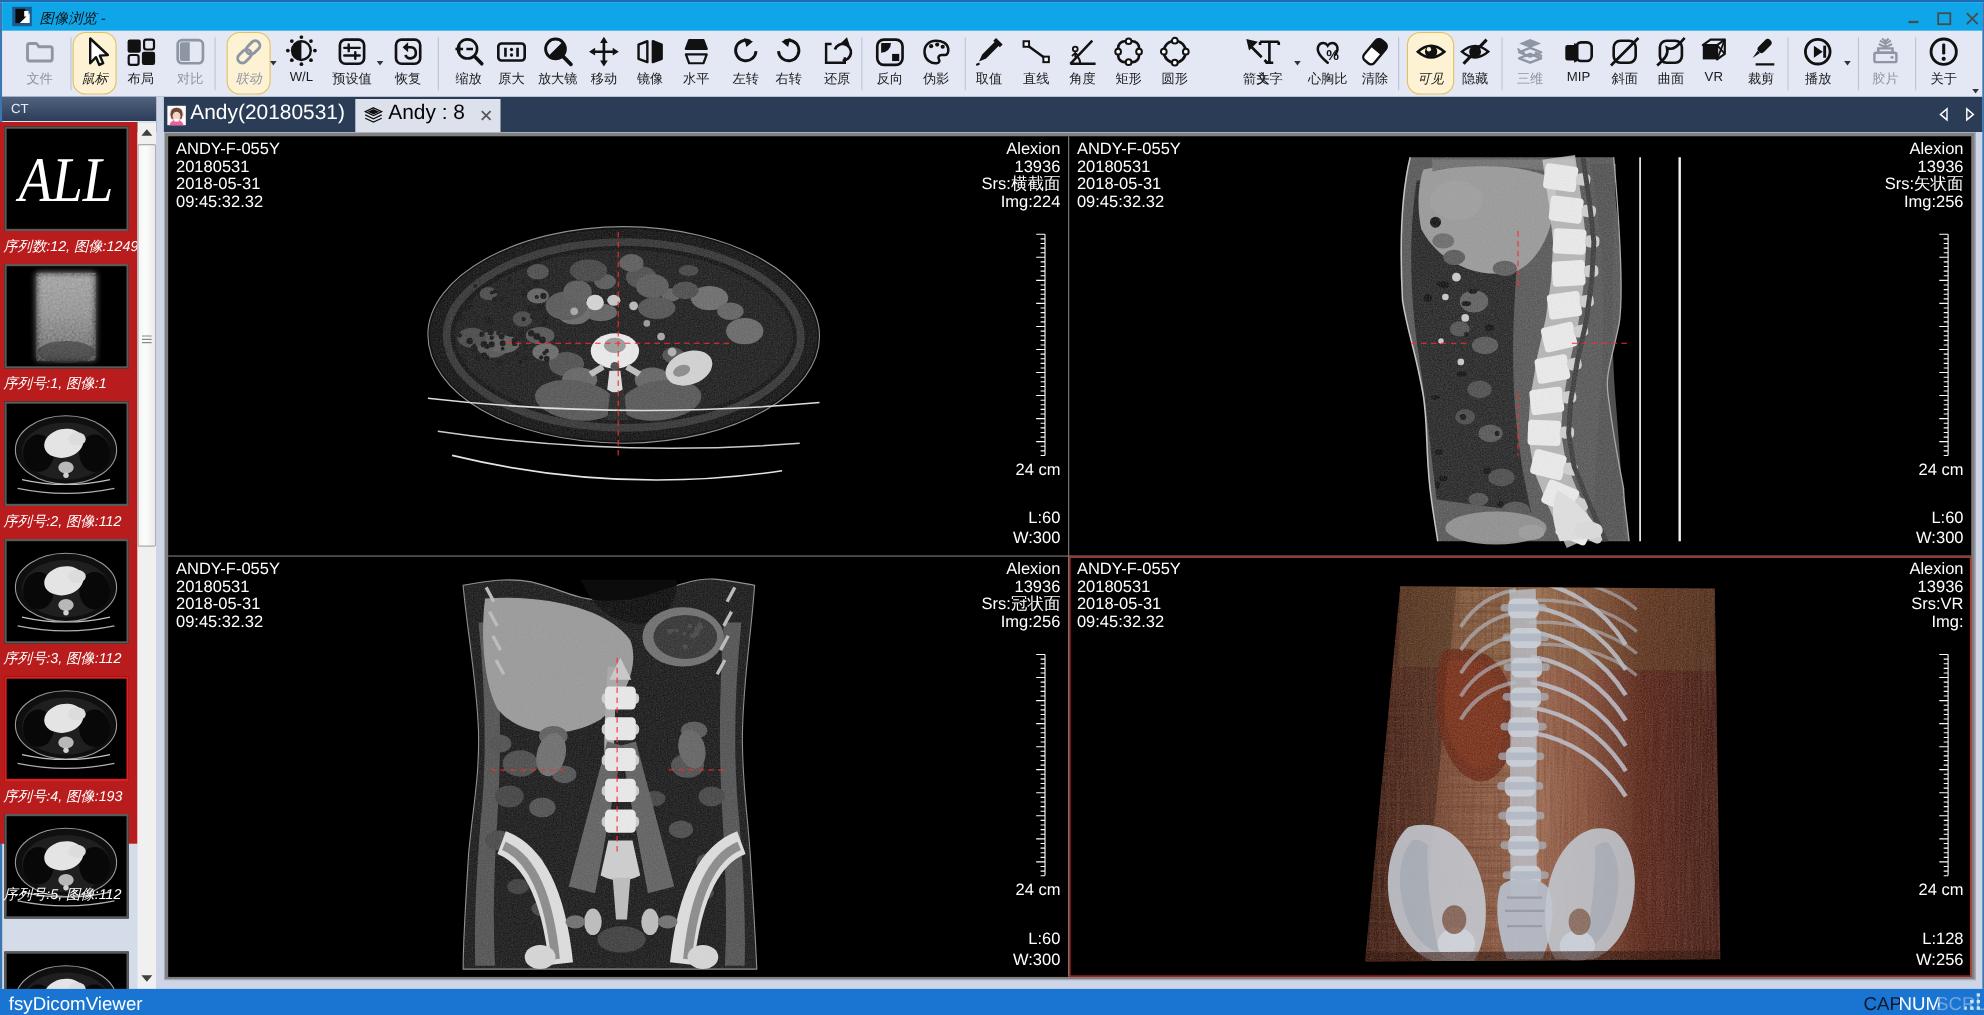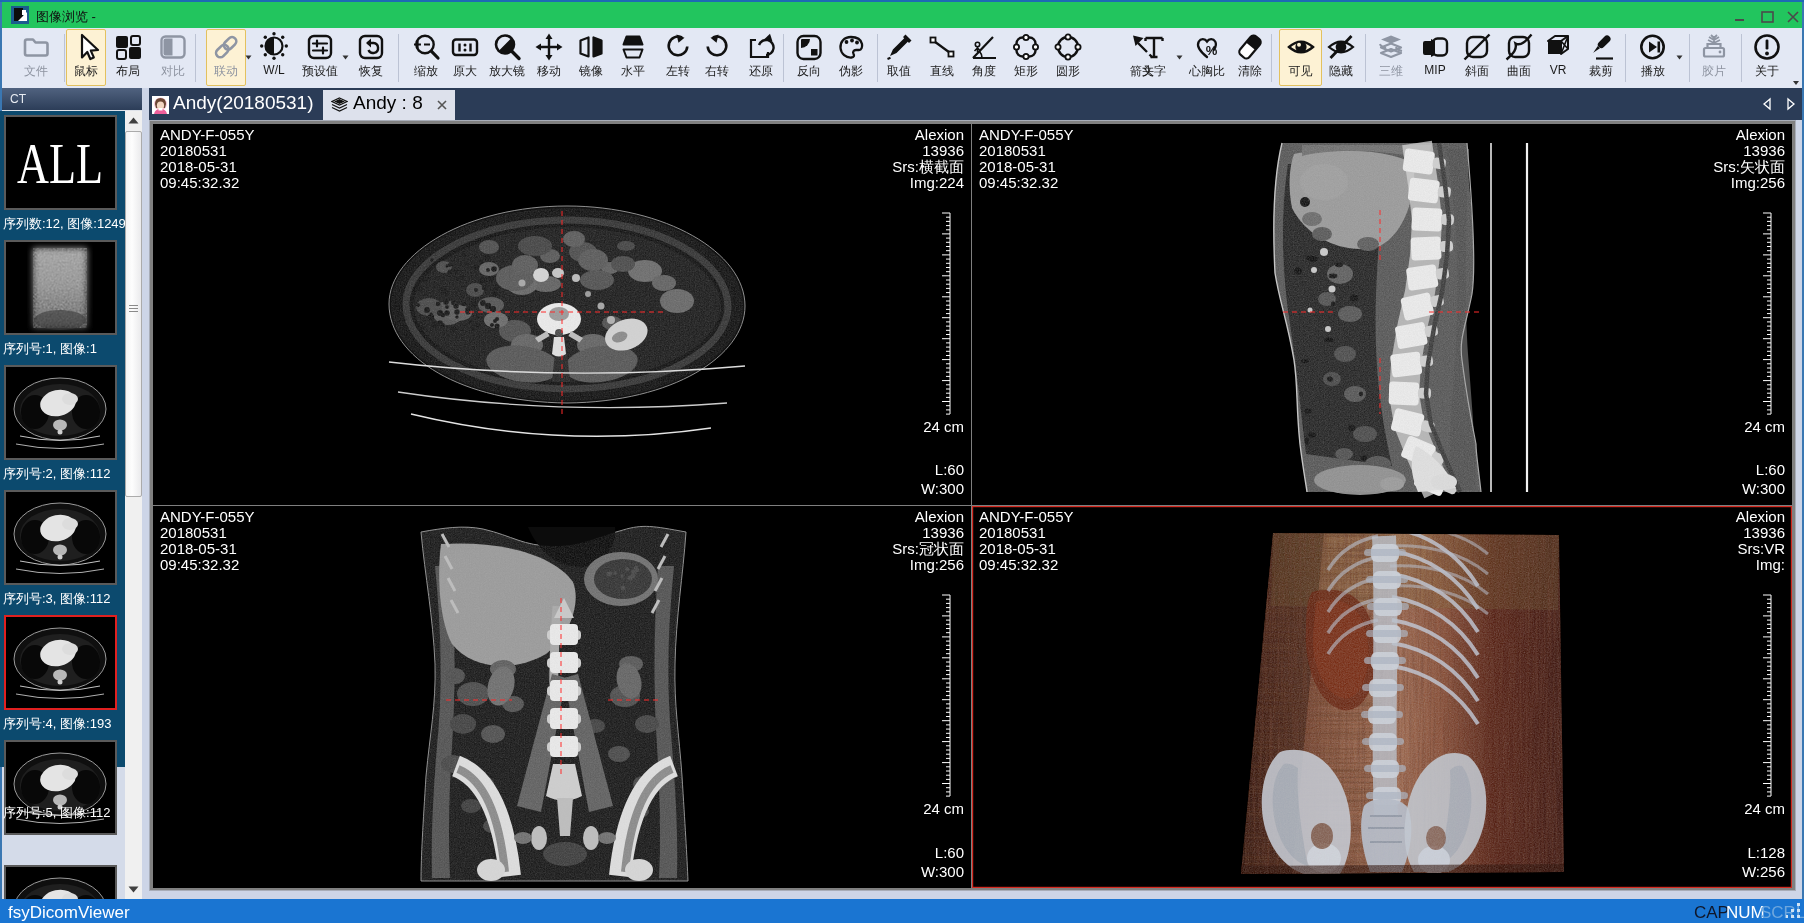--- a/index.html
+++ b/index.html
@@ -8,7 +8,7 @@
 #topline{position:absolute;left:0;top:0;width:1804px;height:2px;background:#1d6ab5;}
 #lborder{position:absolute;left:0;top:2px;width:2px;height:897px;background:#3a77b2;}
 #rborder{position:absolute;right:0;top:2px;width:2px;height:897px;background:#3a77b2;}
-#titlebar{position:absolute;left:2px;top:2px;width:1800px;height:26px;background:#22c55e;}
+#titlebar{position:absolute;left:2px;top:2px;width:1800px;height:26px;background:#0ea5e9;font-style:italic;}
 #appico{position:absolute;left:9px;top:4px;width:18px;height:18px;}
 #apptitle{position:absolute;left:34px;top:6px;font-size:13px;color:#111;}
 #titlebar svg.wb{position:absolute;top:5px;}

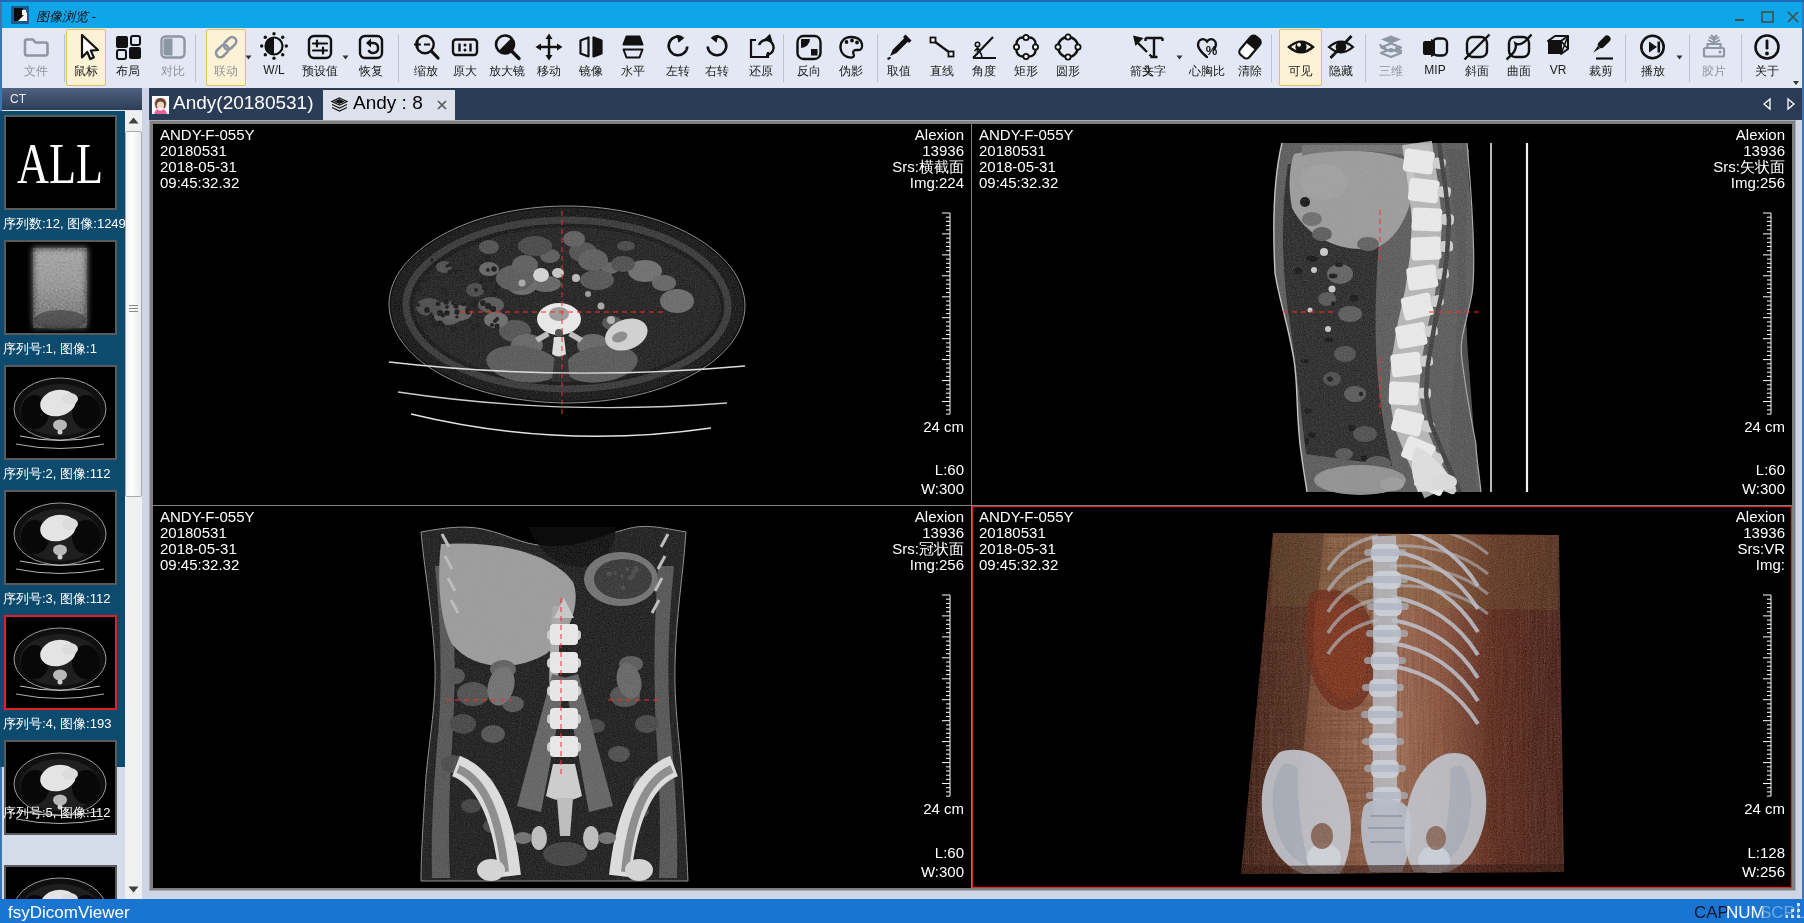--- a/index.html
+++ b/index.html
@@ -17,7 +17,7 @@
 .tb svg{display:block;margin:2px auto 0;}
 .tb .lb{display:block;font-size:12px;color:#1a1a1a;margin-top:1px;white-space:nowrap;}
 .tb.dis .lb{color:#8d93a0;}
-.tb.on{background:#fdf2d4;border:1px solid #e3c15e;border-radius:2px;top:1px;height:57px;box-sizing:border-box;}
+.tb.on{background:#fdf2d4;border:1px solid #e3c15e;border-radius:12px;top:1px;height:57px;box-sizing:border-box;font-style:italic;}
 .tsep{position:absolute;top:6px;width:1px;height:48px;background:#bcc3d4;}
 .darr{position:absolute;}
 #tabbar{position:absolute;left:2px;top:88px;width:1800px;height:32px;background:#2b3c57;}

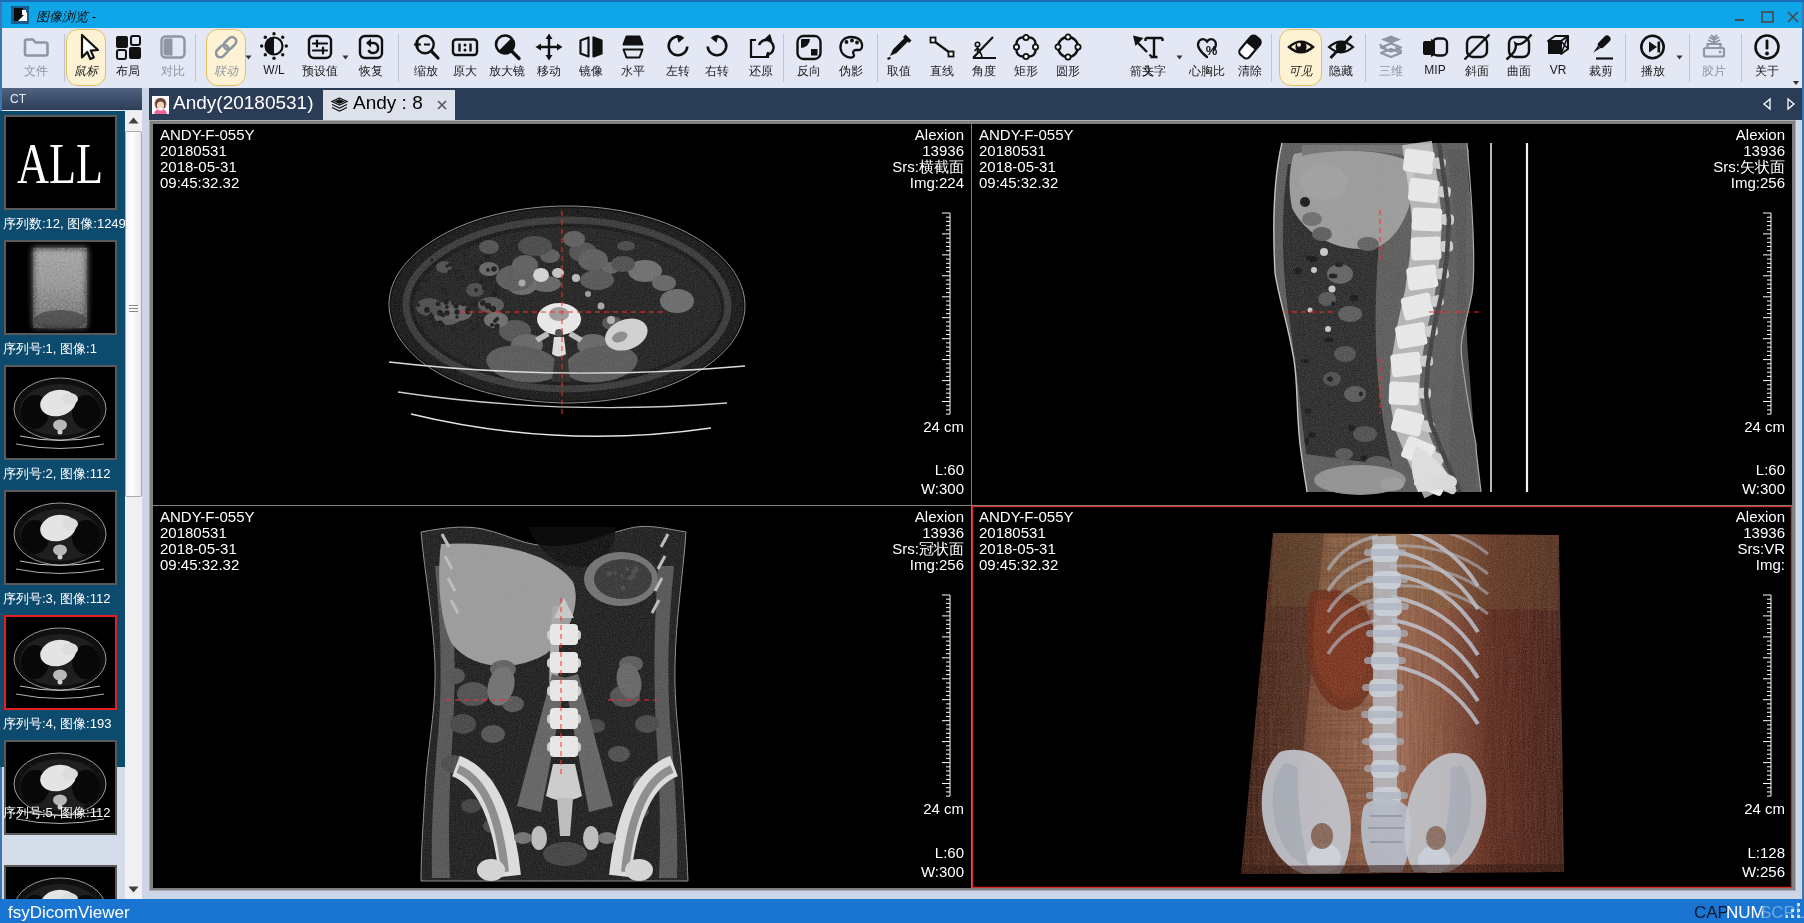--- a/index.html
+++ b/index.html
@@ -28,7 +28,7 @@
 #viewerframe{position:absolute;left:149px;top:120px;width:1647px;height:771px;background:#808080;border:1px solid #a8adb8;box-sizing:border-box;}
 #viewer{position:absolute;left:153px;top:124px;width:1639px;height:764px;background:#000;text-align:center;}
 .vp{position:absolute;overflow:hidden;}
-#sidebar{position:absolute;left:0px;top:111px;width:125px;height:656px;background:#0c4a6e;}
+#sidebar{position:absolute;left:0px;top:111px;width:125px;height:656px;background:#b91c1c;font-style:italic;}
 .thumbbox{position:absolute;left:4px;width:113px;height:95px;background:#000;border:2px solid #5a5a5a;box-sizing:border-box;}
 .thumbbox.sel{border:2px solid #e02020;}
 .thumbcap{position:absolute;left:3px;width:122px;font-size:13px;color:#fff;white-space:nowrap;overflow:hidden;}

